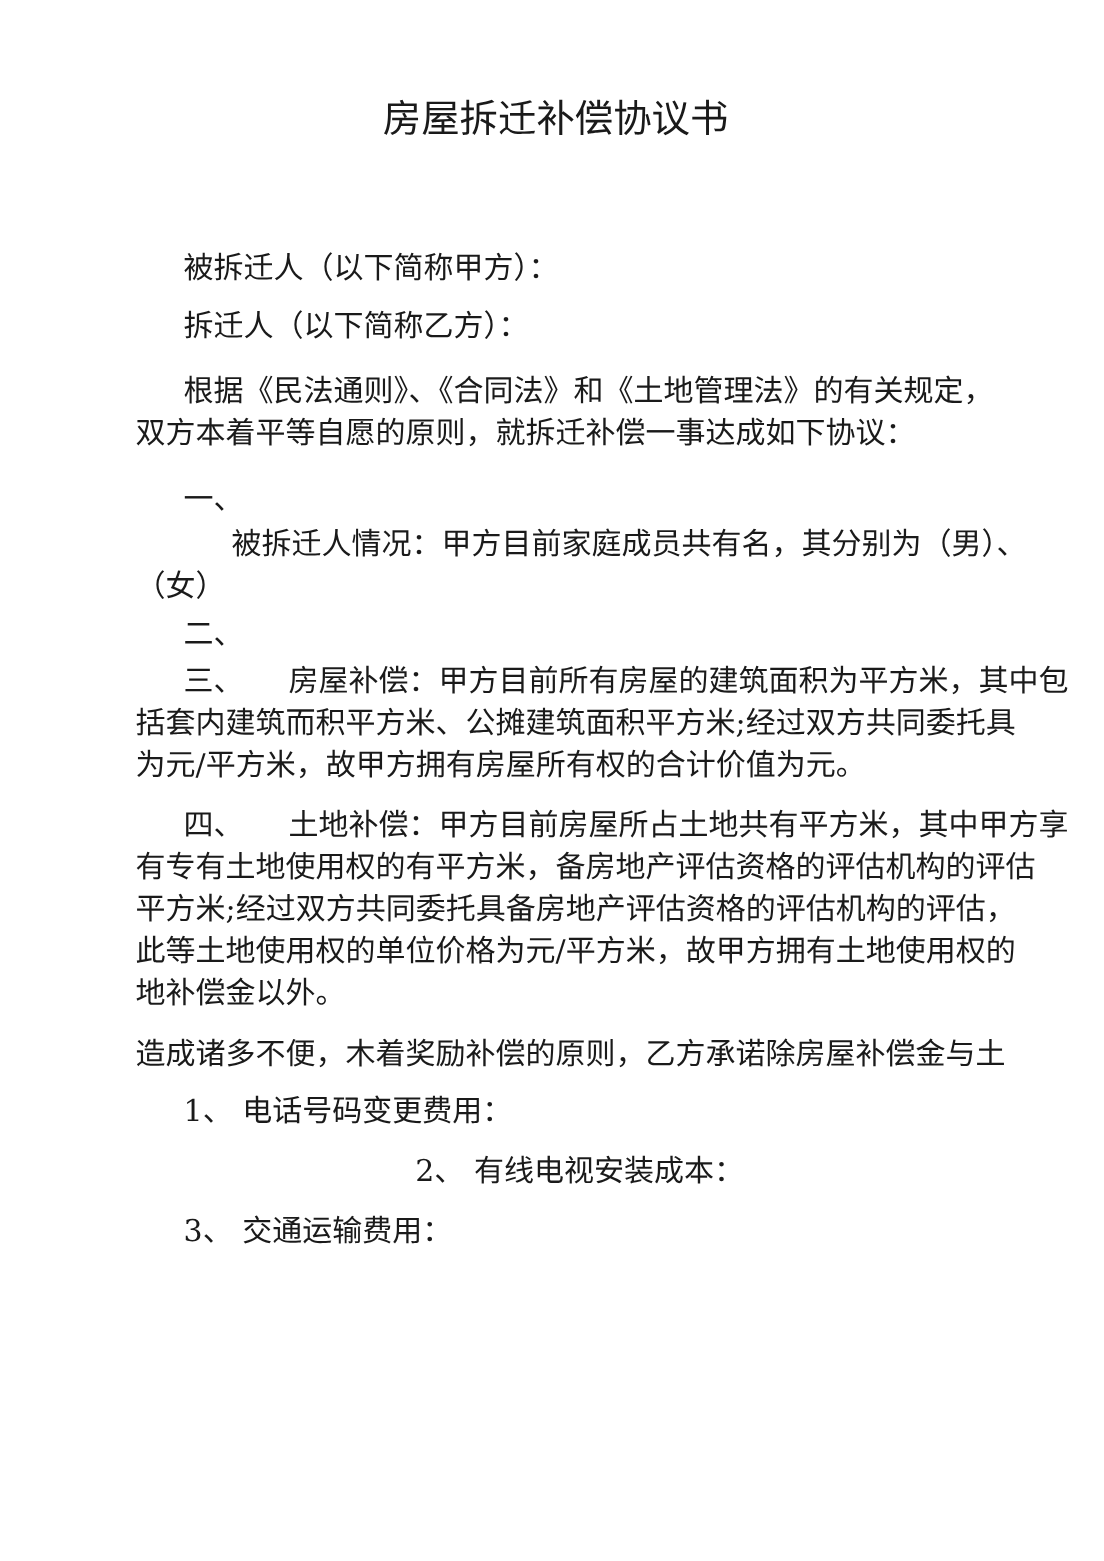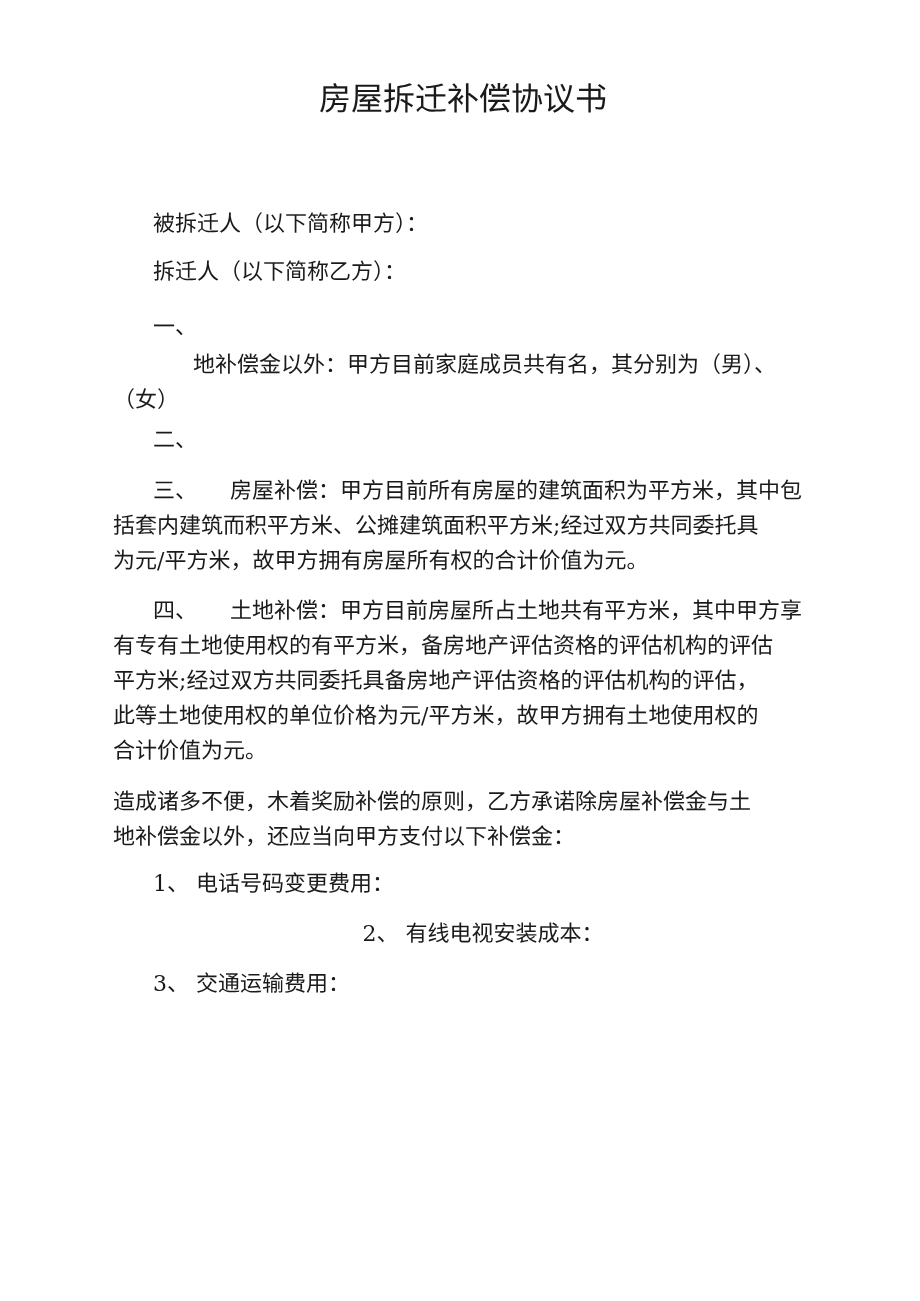--- a/index.html
+++ b/index.html
@@ -26,7 +26,7 @@
   }
   .para { margin: 0; }
   .line {
-    font-size: 22px;
+    font-size: 25px;
     line-height: 35px;
     white-space: pre;
   }

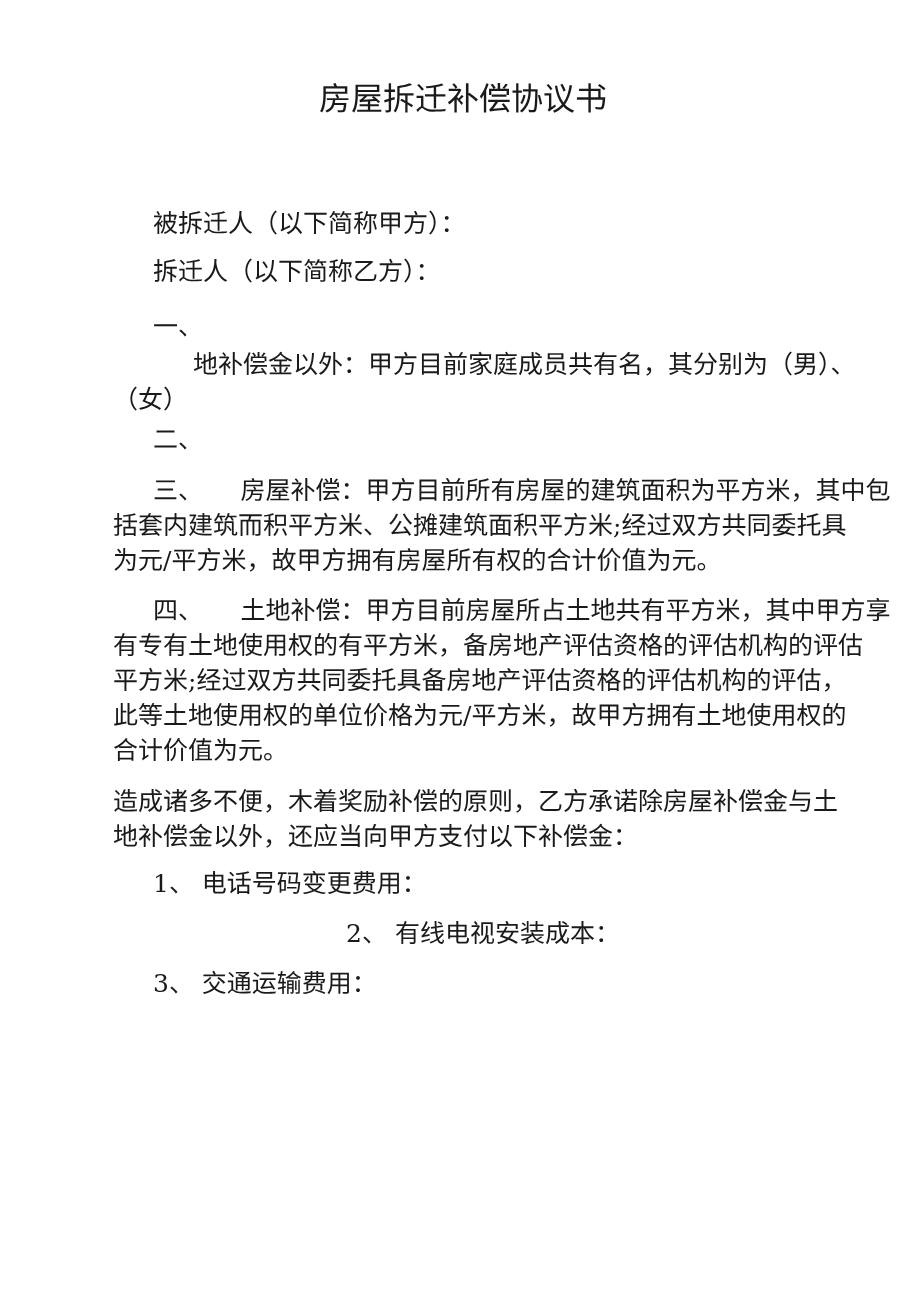--- a/index.html
+++ b/index.html
@@ -59,6 +59,10 @@
       <div class="para" data-para="p2">
         <div class="line i1">拆迁人（以下简称乙方）：</div>
       </div>
+      <div class="para" data-para="p3">
+        <div class="line i1">根据《民法通则》、《合同法》和《土地管理法》的有关规定，</div>
+        <div class="line i0">双方本着平等自愿的原则，就拆迁补偿一事达成如下协议：</div>
+      </div>
       <div class="para" data-para="p4">
         <div class="line i1">一、</div>
       </div>

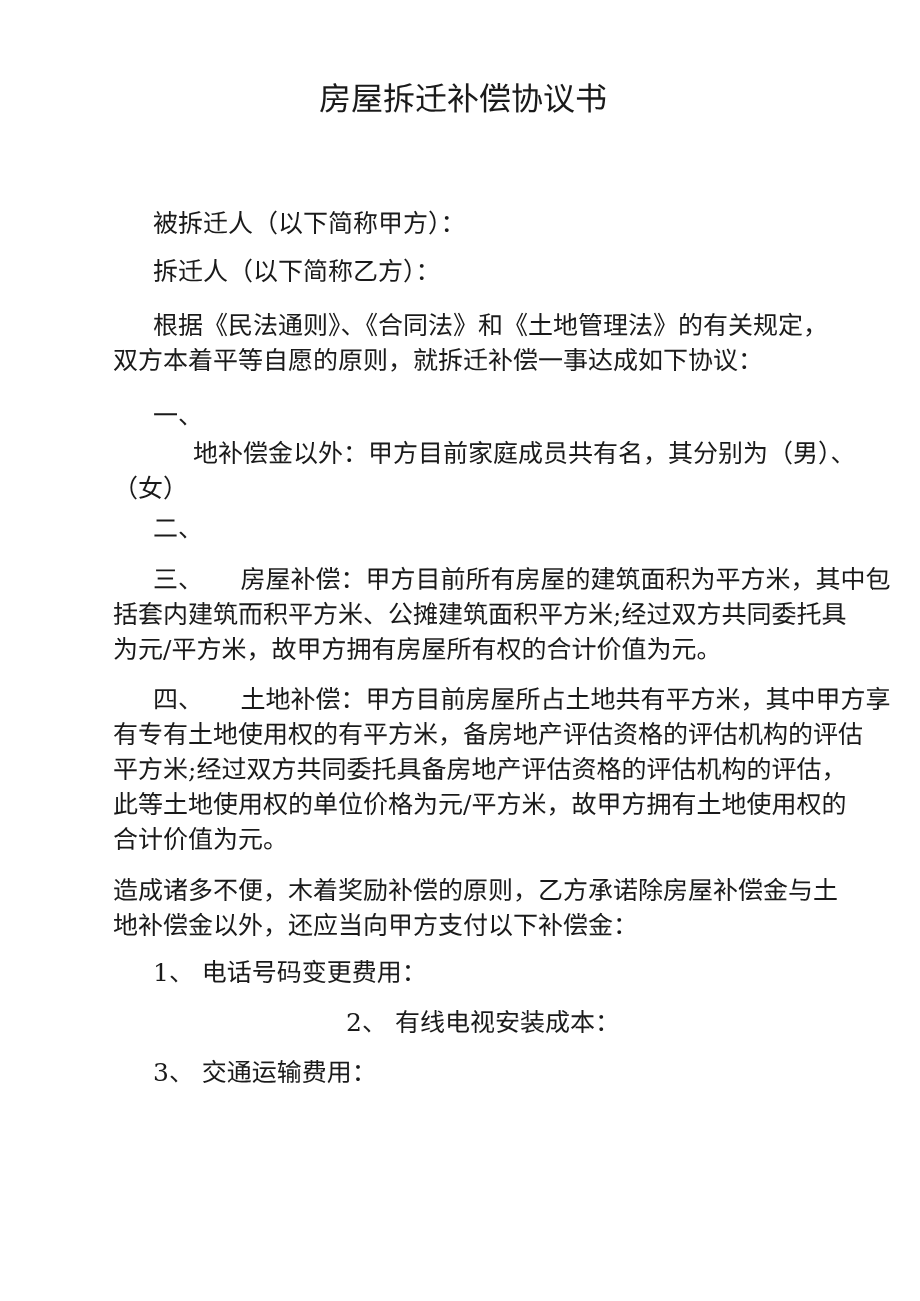--- a/index.html
+++ b/index.html
@@ -67,7 +67,7 @@
         <div class="line i1">一、</div>
       </div>
       <div class="para" data-para="p5">
-        <div class="line i2">地补偿金以外：甲方目前家庭成员共有名，其分别为（男）、</div>
+        <div class="line i2">被拆迁人情况：甲方目前家庭成员共有名，其分别为（男）、</div>
         <div class="line i0">（女）</div>
       </div>
       <div class="para" data-para="p6">

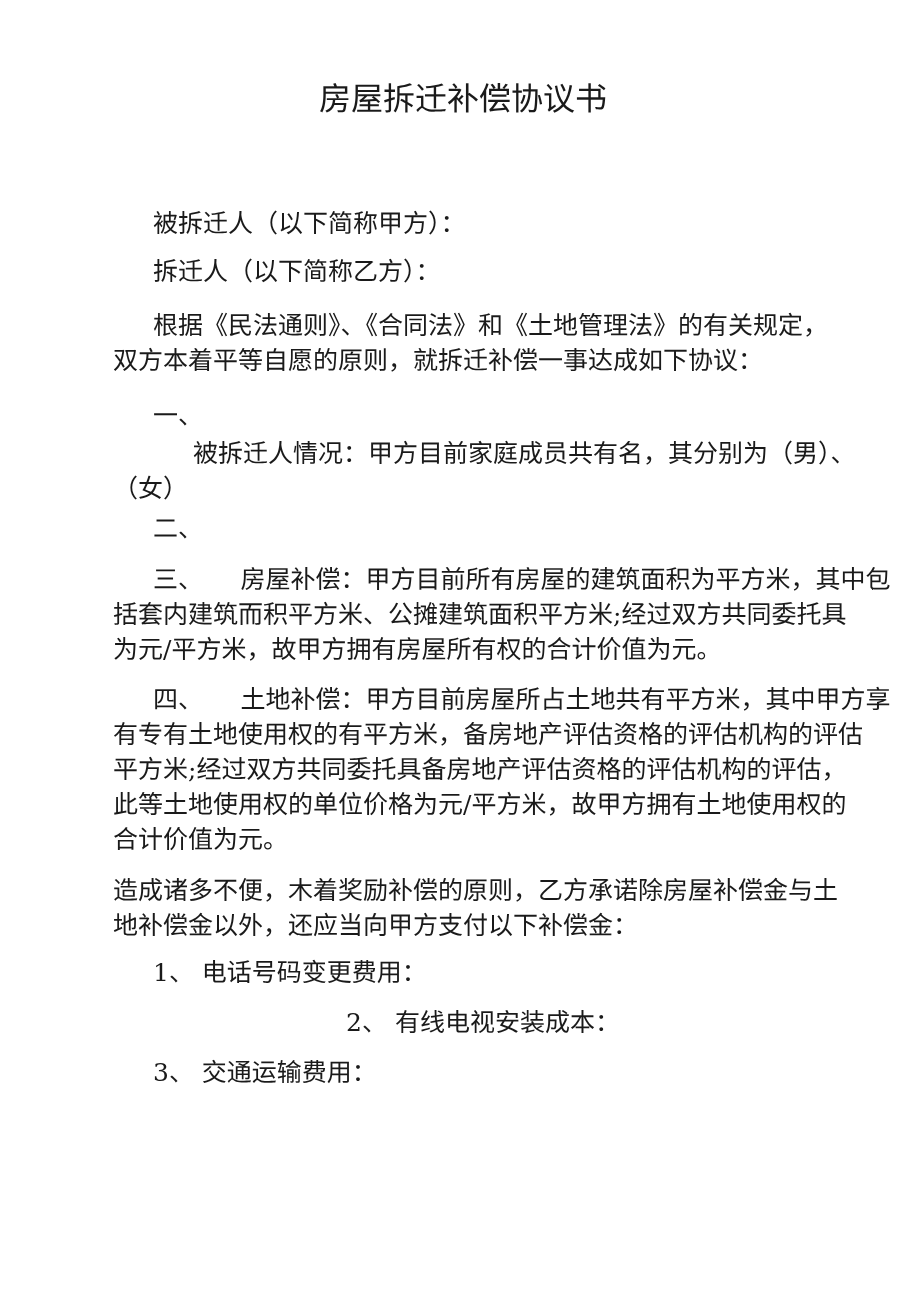--- a/index.html
+++ b/index.html
@@ -40,7 +40,7 @@
   [data-para="p5"]  { margin-top: 3px; }
   [data-para="p6"]  { margin-top: 5px; }
   [data-para="p7"]  { margin-top: 3px; }
-  [data-para="p8"]  { margin-top: 16px; }
+  [data-para="p8"]  { margin-top: 4px; }
   [data-para="p9"]  { margin-top: 15px; }
   [data-para="p10"] { margin-top: 16px; }
   [data-para="p11"] { margin-top: 12px; }

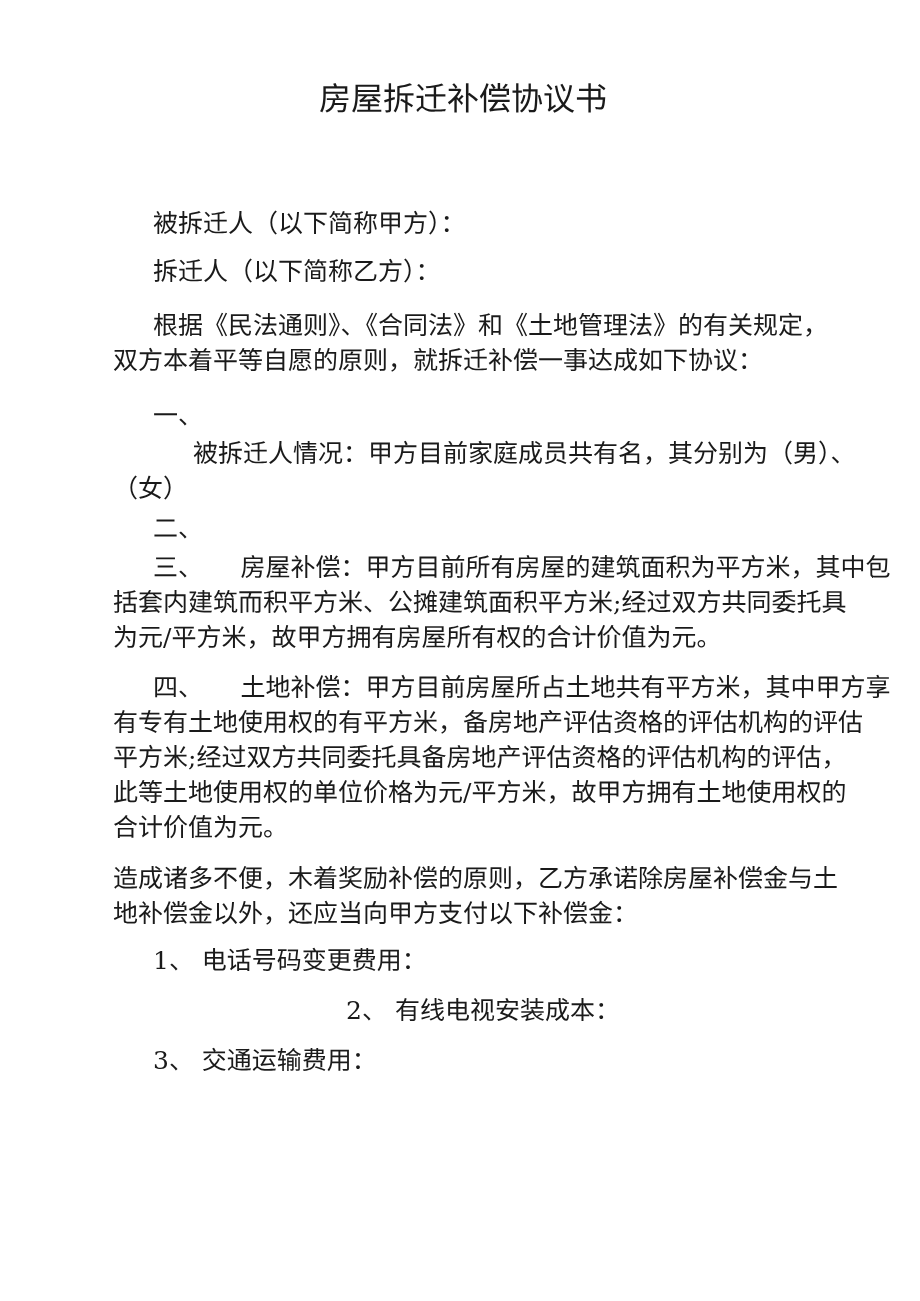--- a/index.html
+++ b/index.html
@@ -83,7 +83,7 @@
         <div class="line i0">有专有土地使用权的有平方米，备房地产评估资格的评估机构的评估</div>
         <div class="line i0">平方米;经过双方共同委托具备房地产评估资格的评估机构的评估，</div>
         <div class="line i0">此等土地使用权的单位价格为元/平方米，故甲方拥有土地使用权的</div>
-        <div class="line i0">合计价值为元。</div>
+        <div class="line i0">地补偿金以外。</div>
       </div>
       <div class="para" data-para="p10">
         <div class="line i0">造成诸多不便，木着奖励补偿的原则，乙方承诺除房屋补偿金与土</div>

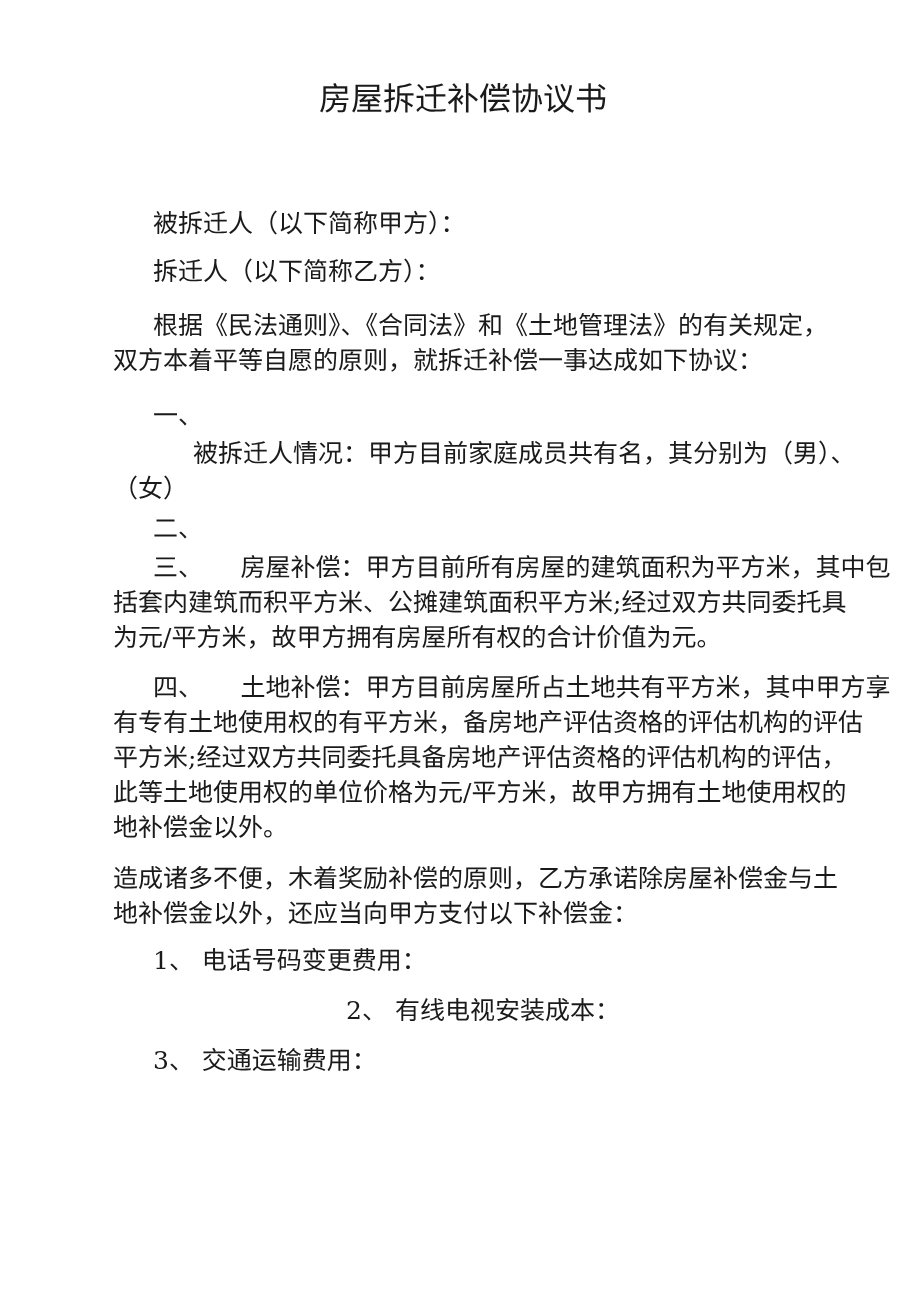--- a/index.html
+++ b/index.html
@@ -87,7 +87,6 @@
       </div>
       <div class="para" data-para="p10">
         <div class="line i0">造成诸多不便，木着奖励补偿的原则，乙方承诺除房屋补偿金与土</div>
-        <div class="line i0">地补偿金以外，还应当向甲方支付以下补偿金：</div>
       </div>
       <div class="para" data-para="p11">
         <div class="line i1">1、 电话号码变更费用：</div>

